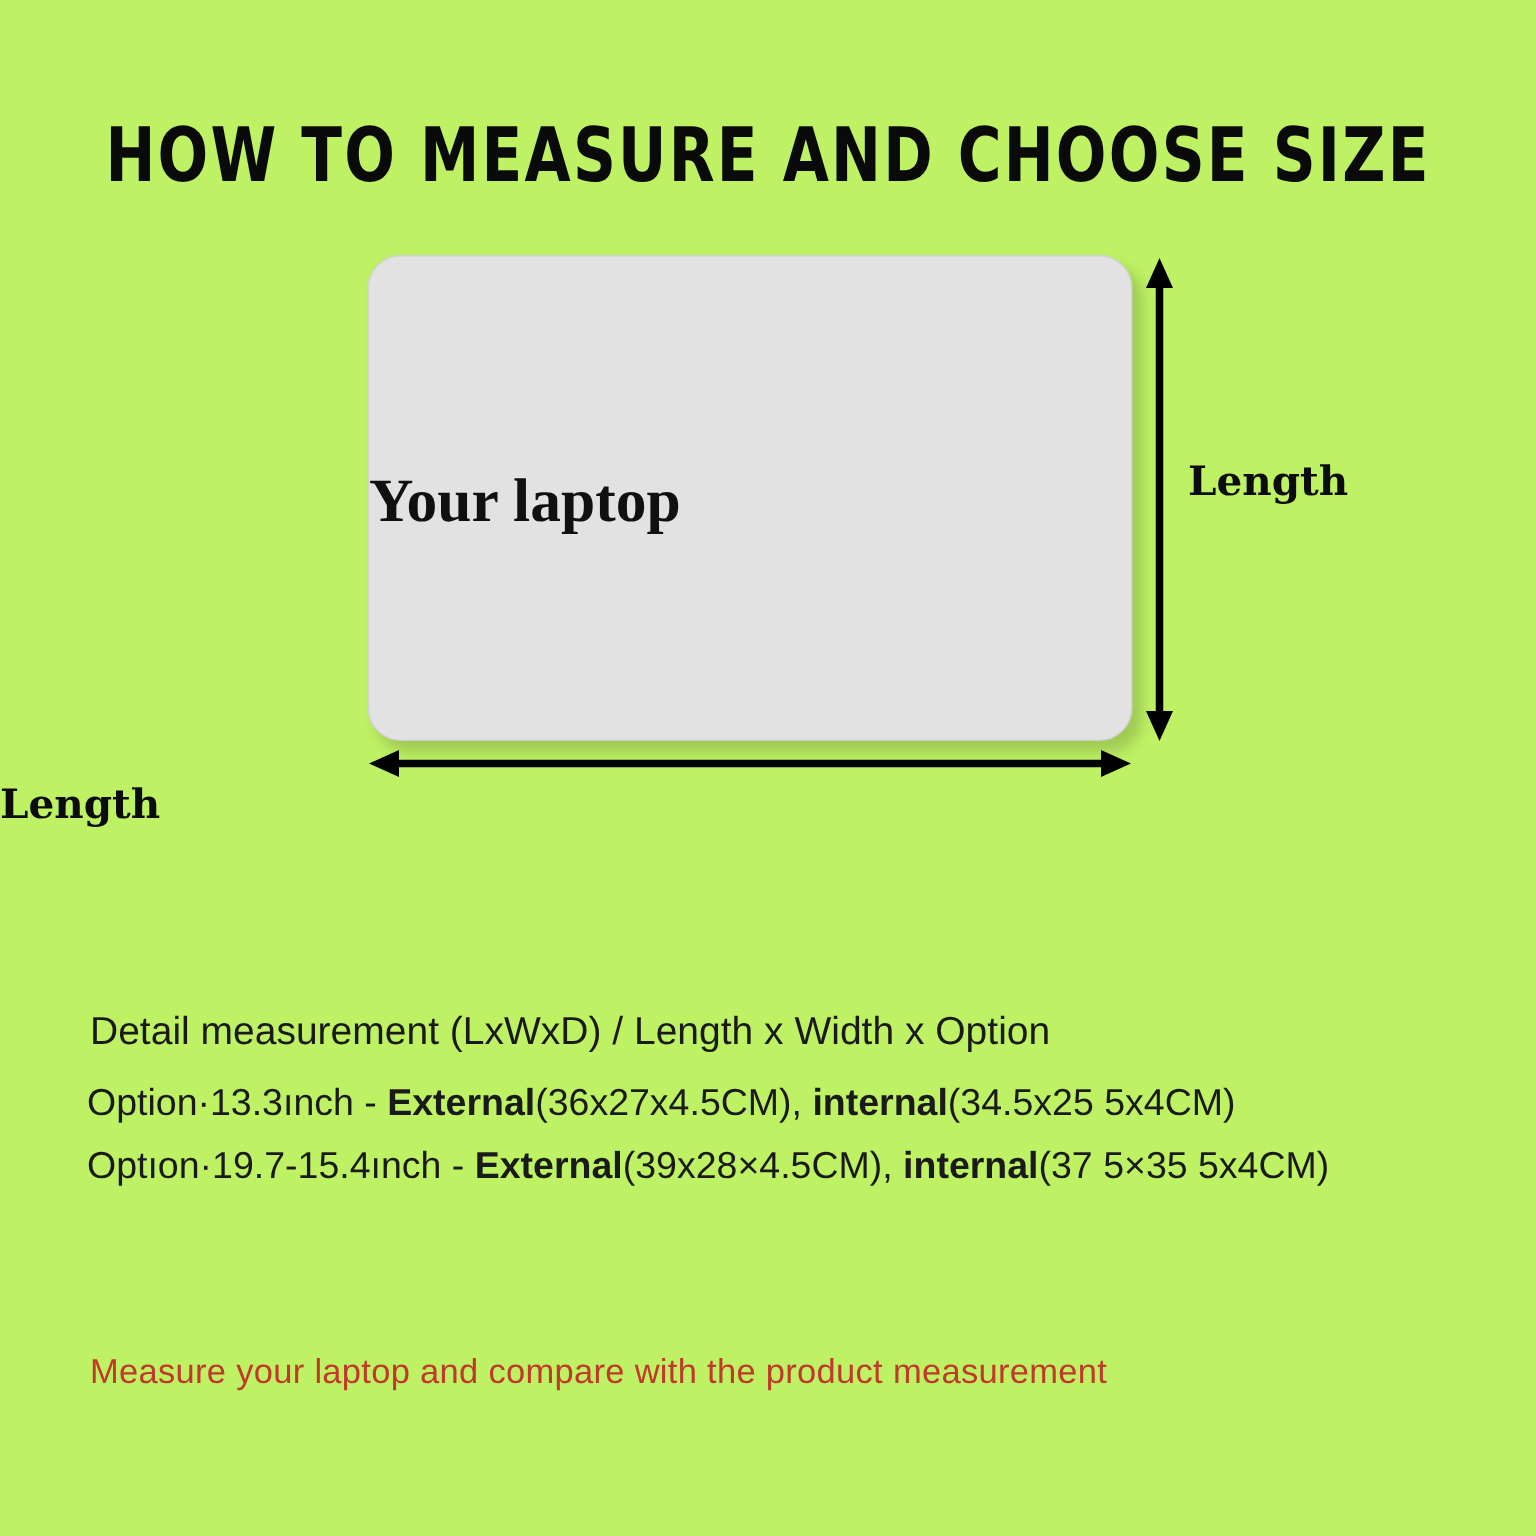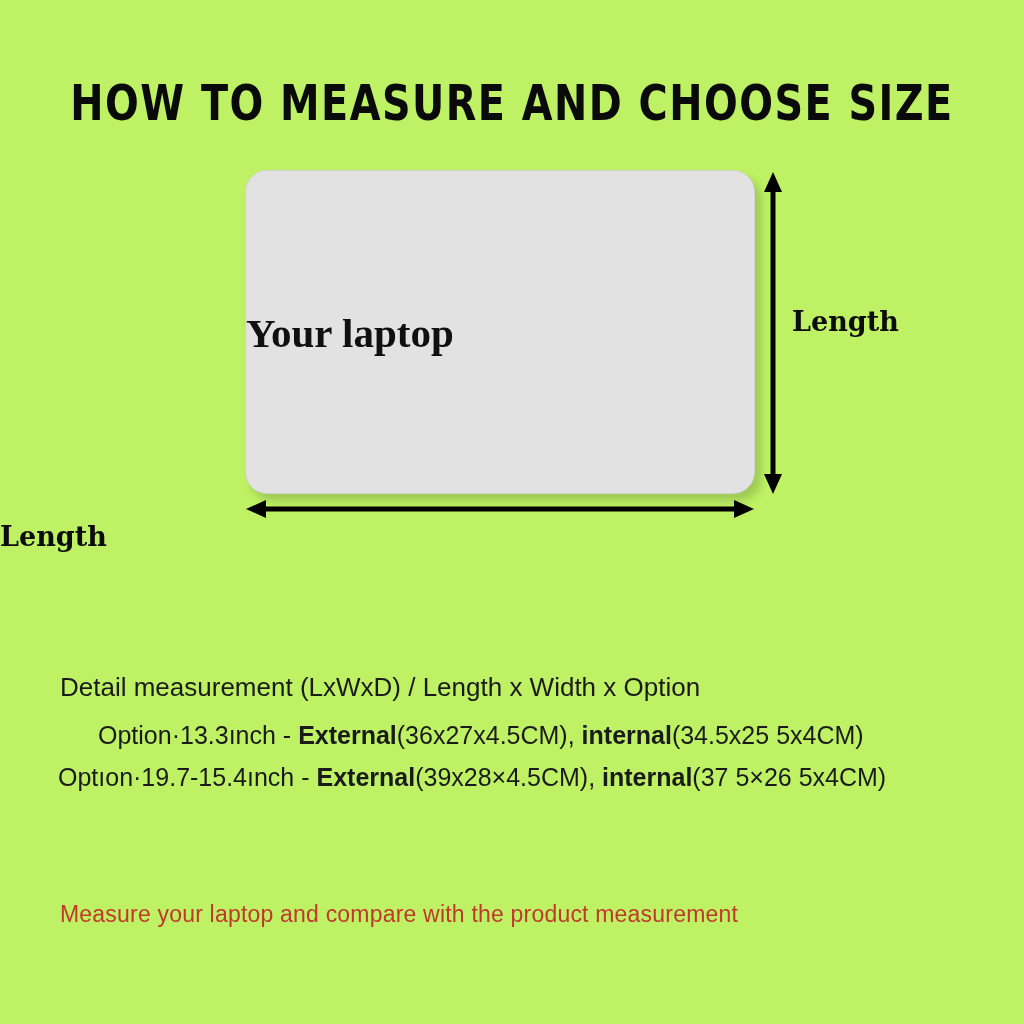--- a/index.html
+++ b/index.html
@@ -120,7 +120,7 @@
     color: #1a1a1a;
     white-space: nowrap;
   }
-  .opt-row.r1 { top: 721px; margin-left: 40px; }
+  .opt-row.r1 { top: 721px; }
   .opt-row.r2 { top: 763px; }
   .opt-row b { font-weight: bold; }
 

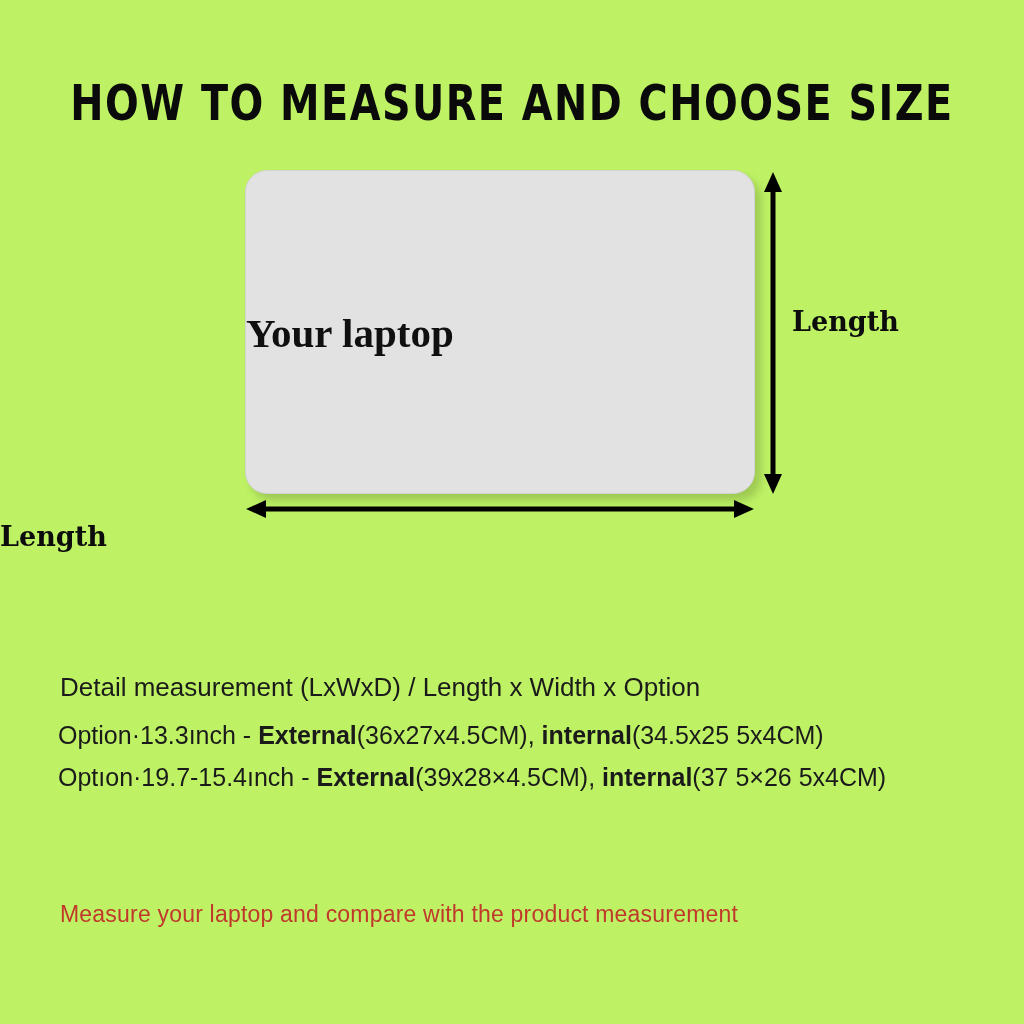--- a/index.html
+++ b/index.html
@@ -173,7 +173,7 @@
   </div>
 
   <div class="opt-row r2">
-    <span>Optıon·19.7-15.4ınch - </span><b>External</b><span>(39x28×4.5CM), </span><b>internal</b><span>(37 5×26 5x4CM)</span>
+    <span>Optıon·19.7-15.4ınch - </span><b>External</b><span>(39x28×4.5CM), </span><b>internal</b><span>(37 5×35 5x4CM)</span>
   </div>
 
   <div class="footnote">Measure your laptop and compare with the product measurement</div>

